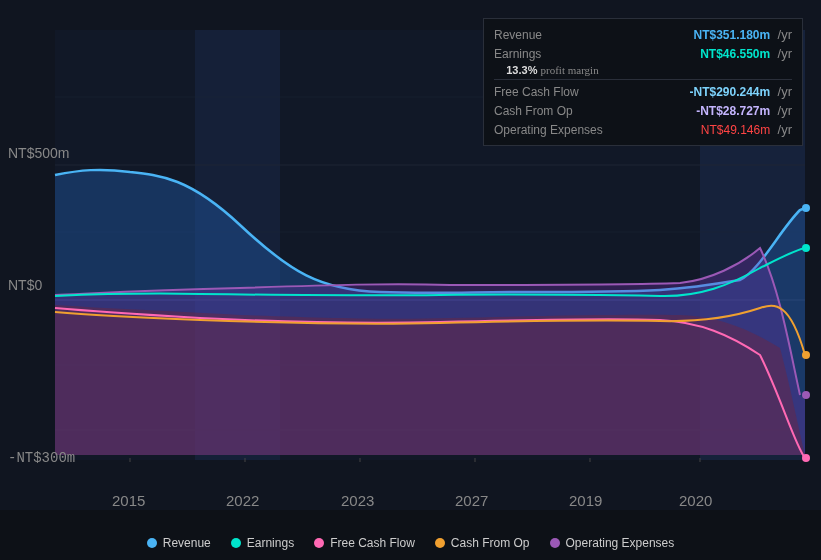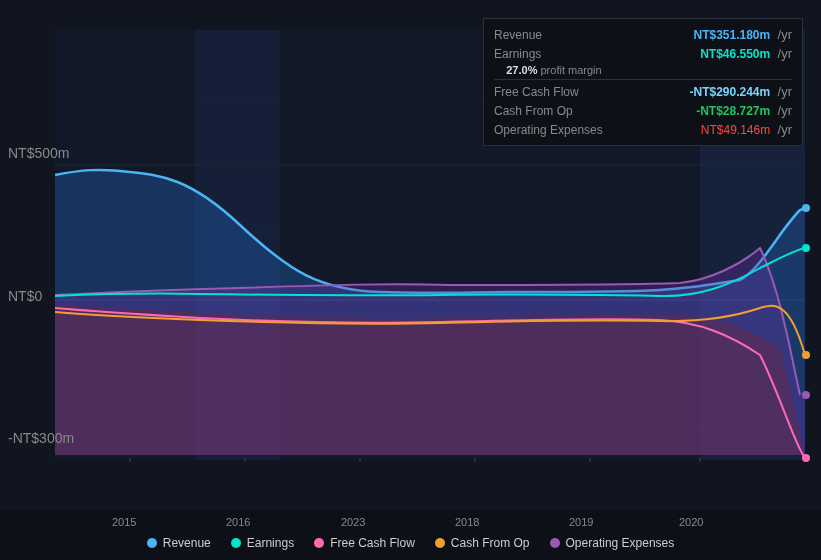--- a/index.html
+++ b/index.html
@@ -242,7 +242,7 @@
       </span>
     </div>
     <div class="tooltip-sub">
-      &nbsp;&nbsp;&nbsp;&nbsp;<strong style="color:#ddd;">27.0%</strong> <span style="color:#888;">profit margin</span>
+      &nbsp;&nbsp;&nbsp;&nbsp;<strong style="color:#ddd;">13.3%</strong> <span style="color:#888;">profit margin</span>
     </div>
     <div class="divider-row"></div>
     <div class="tooltip-row">

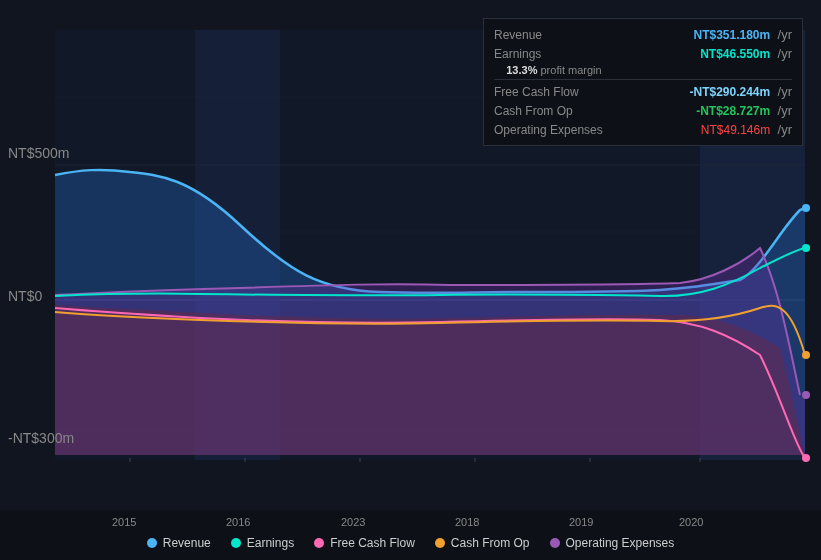--- a/index.html
+++ b/index.html
@@ -242,7 +242,7 @@
       </span>
     </div>
     <div class="tooltip-sub">
-      &nbsp;&nbsp;&nbsp;&nbsp;<strong style="color:#ddd;">13.3%</strong> <span style="color:#888;">profit margin</span>
+      &nbsp;&nbsp;&nbsp;&nbsp;<strong style="color:#ddd;">13.3%</strong> <span style="color:#888;font-family:Liberation Serif, serif;">profit margin</span>
     </div>
     <div class="divider-row"></div>
     <div class="tooltip-row">

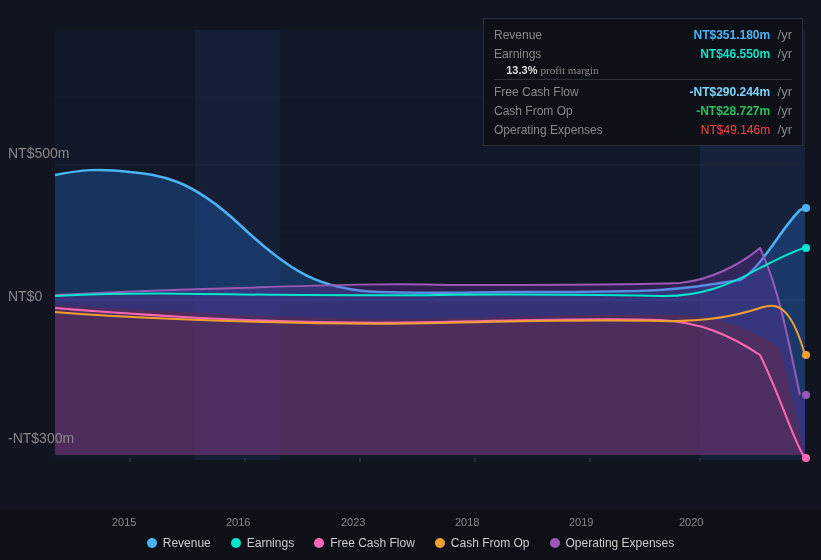--- a/index.html
+++ b/index.html
@@ -255,7 +255,7 @@
     <div class="tooltip-row">
       <span class="tooltip-label">Cash From Op</span>
       <span>
-        <span style="color:#22c55e; font-weight:bold;">-NT$28.727m</span>
+        <span style="color:#c4b5fd; font-weight:bold;">-NT$28.727m</span>
         <span class="tooltip-unit">/yr</span>
       </span>
     </div>

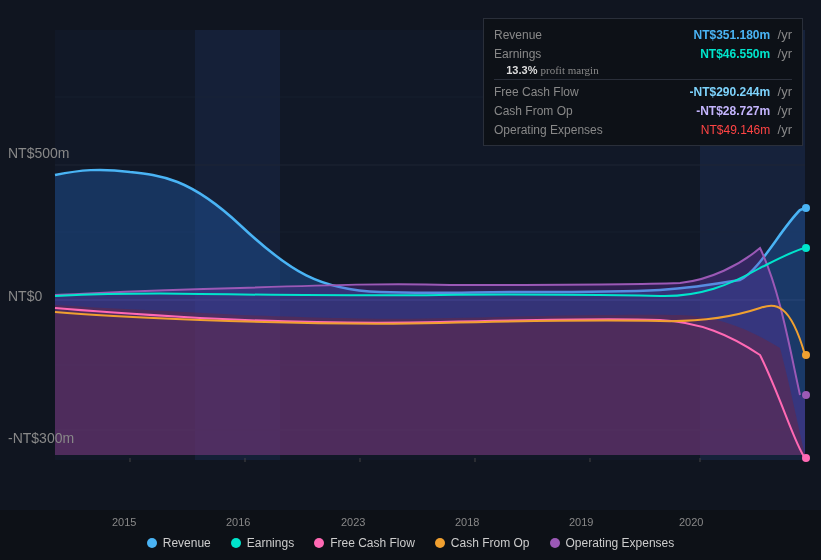--- a/index.html
+++ b/index.html
@@ -215,7 +215,7 @@
 </div>
 
 <div class="y-label" style="top: 145px;">NT$500m</div>
-<div class="y-label" style="top: 288px;">NT$0</div>
+<div class="y-label" style="top: 277px;">NT$0</div>
 <div class="y-label" style="top: 430px;">-NT$300m</div>
 
 <div class="x-label" style="left: 112px;">2015</div>

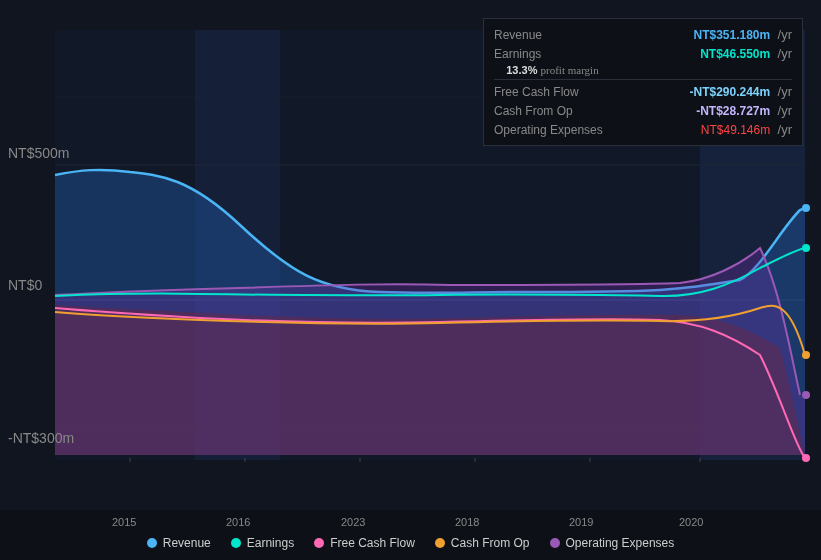--- a/index.html
+++ b/index.html
@@ -216,7 +216,7 @@
 
 <div class="y-label" style="top: 145px;">NT$500m</div>
 <div class="y-label" style="top: 277px;">NT$0</div>
-<div class="y-label" style="top: 430px;">-NT$300m</div>
+<div class="y-label" style="top: 450px; font-family: Liberation Mono, monospace;">-NT$300m</div>
 
 <div class="x-label" style="left: 112px;">2015</div>
 <div class="x-label" style="left: 226px;">2016</div>

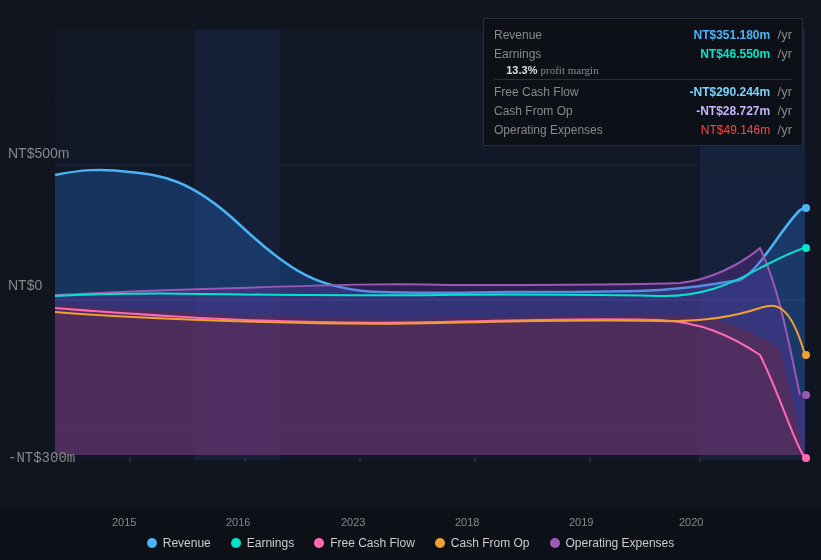--- a/index.html
+++ b/index.html
@@ -97,8 +97,8 @@
     .x-label {
       position: absolute;
       color: #888;
-      font-size: 11px;
-      bottom: 32px;
+      font-size: 15px;
+      bottom: 51px;
       margin-top: 42px;
     }
 

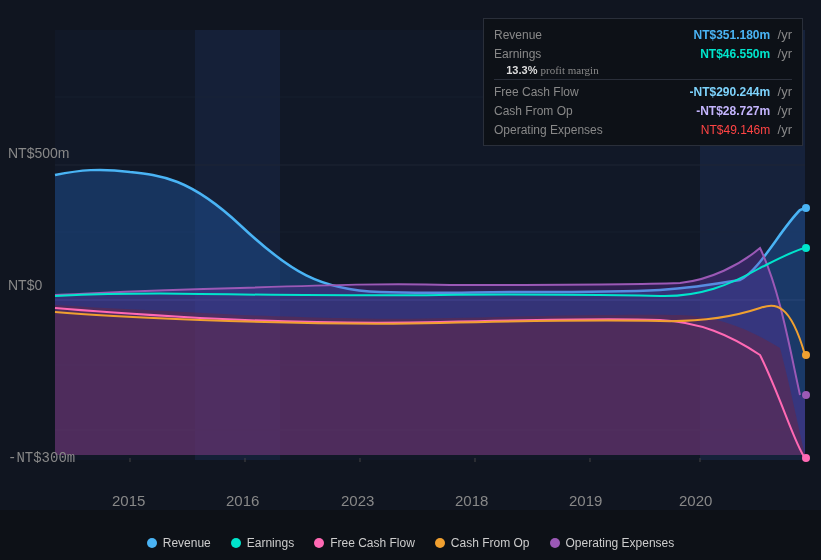--- a/index.html
+++ b/index.html
@@ -219,7 +219,7 @@
 <div class="y-label" style="top: 450px; font-family: Liberation Mono, monospace;">-NT$300m</div>
 
 <div class="x-label" style="left: 112px;">2015</div>
-<div class="x-label" style="left: 226px;">2016</div>
+<div class="x-label" style="left: 226px;">2022</div>
 <div class="x-label" style="left: 341px;">2023</div>
 <div class="x-label" style="left: 455px;">2018</div>
 <div class="x-label" style="left: 569px;">2019</div>

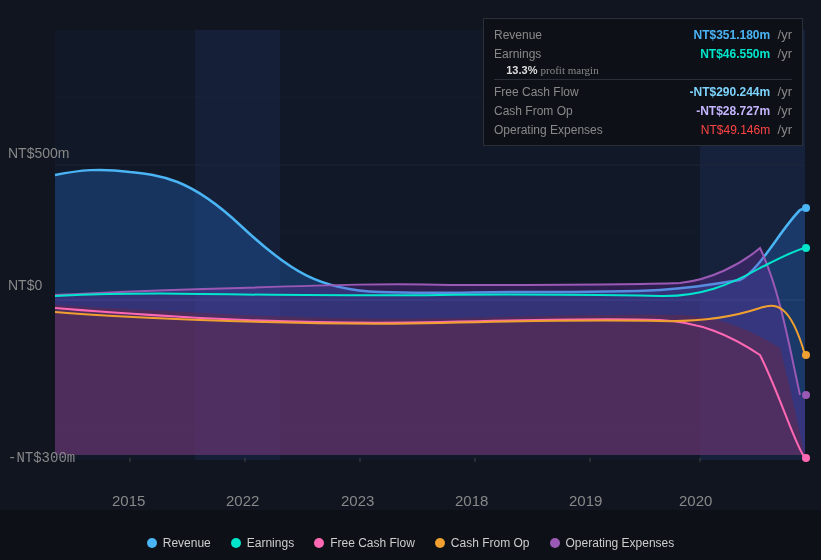--- a/index.html
+++ b/index.html
@@ -221,7 +221,7 @@
 <div class="x-label" style="left: 112px;">2015</div>
 <div class="x-label" style="left: 226px;">2022</div>
 <div class="x-label" style="left: 341px;">2023</div>
-<div class="x-label" style="left: 455px;">2018</div>
+<div class="x-label" style="left: 455px;">2027</div>
 <div class="x-label" style="left: 569px;">2019</div>
 <div class="x-label" style="left: 679px;">2020</div>
 

